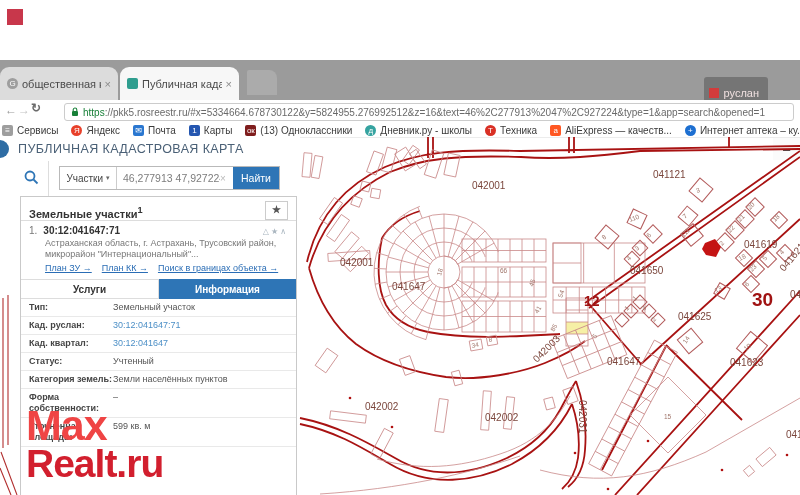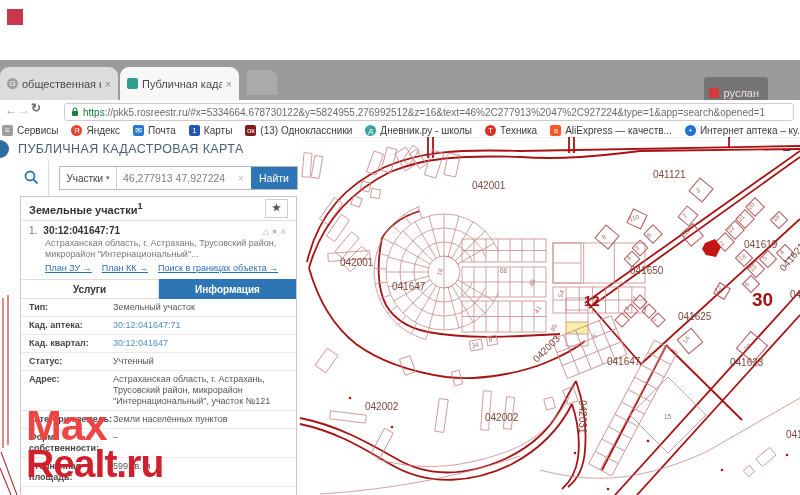--- a/index.html
+++ b/index.html
@@ -44,7 +44,7 @@
 .search-row{position:absolute;top:161px;left:0;width:300px;height:35px;background:#fff;z-index:2}
 .rail{position:absolute;left:48px;top:0;height:35px;border-left:1px solid #ddd}
 .mag{position:absolute;left:24px;top:9px}
-.sbox{position:absolute;left:59px;top:5px;width:239px;height:24px;border:1px solid #b9b9b9;display:flex;box-sizing:border-box}
+.sbox{position:absolute;left:59px;top:5px;width:221px;height:24px;border:1px solid #b9b9b9;display:flex;box-sizing:border-box}
 .sdrop{width:56px;border-right:1px solid #ccc;font-size:10px;color:#444;display:flex;align-items:center;justify-content:center;gap:3px;flex:none}
 .sdrop .car{font-size:7px;color:#666}
 .sinput{flex:1;font-size:10.5px;color:#7d7d7d;display:flex;align-items:center;padding-left:6px;white-space:nowrap;overflow:hidden}

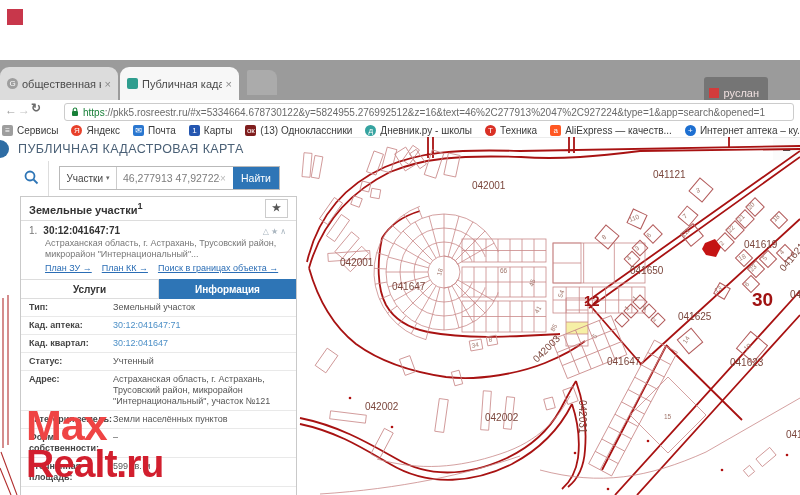--- a/index.html
+++ b/index.html
@@ -52,7 +52,7 @@
 .sbtn{width:46px;background:#2e75b6;color:#fff;font-size:10.5px;display:flex;align-items:center;justify-content:center;flex:none}
 
 .panel{position:absolute;top:196px;left:20px;width:277px;bottom:0;background:#fff;border:1px solid #c9c9c9;border-bottom:none;box-sizing:border-box;overflow:hidden;z-index:2}
-.p-head{height:23px;border-bottom:1px solid #ddd;display:flex;align-items:center;padding:0 8px;font-weight:bold;font-size:11px;color:#333}
+.p-head{height:23px;border-bottom:1px solid #ddd;display:flex;align-items:flex-end;padding:0 8px;font-weight:bold;font-size:11px;color:#333}
 .p-star{margin-left:auto;width:21px;height:17px;border:1px solid #ccc;color:#555;font-size:10px;text-align:center;line-height:16px}
 .p-item{padding:4px 8px 3px}
 .pi-top{display:flex;gap:6px;font-size:10px;align-items:baseline}

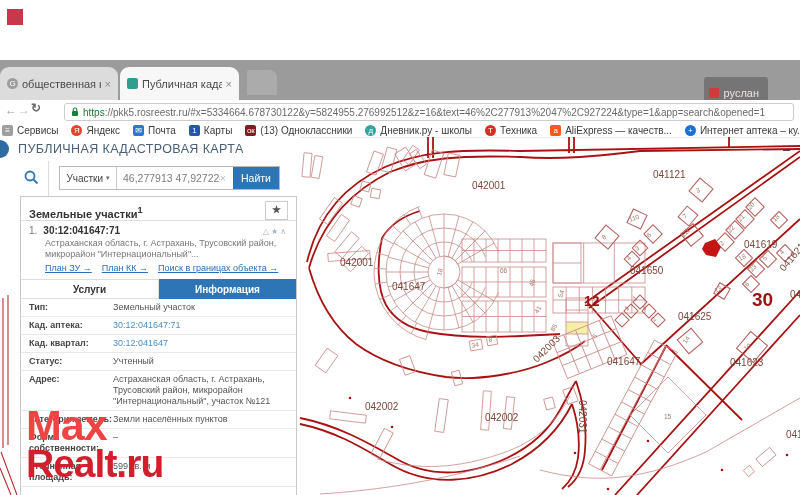--- a/index.html
+++ b/index.html
@@ -466,7 +466,7 @@
         <div class="rv">Земельный участок</div>
       </div>
       <div class="row">
-        <div class="rl">Кад. аптека:</div>
+        <div class="rl">Кад. руслан:</div>
         <div class="rv lk">30:12:041647:71</div>
       </div>
       <div class="row">

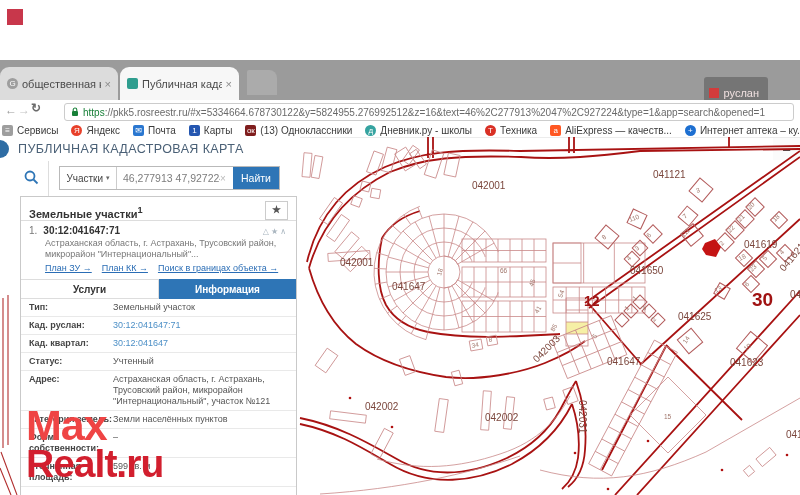--- a/index.html
+++ b/index.html
@@ -478,10 +478,6 @@
         <div class="rv">Учтенный</div>
       </div>
       <div class="row">
-        <div class="rl">Адрес:</div>
-        <div class="rv">Астраханская область, г. Астрахань, Трусовский район, микрорайон "Интернациональный", участок №121</div>
-      </div>
-      <div class="row">
         <div class="rl">Категория земель:</div>
         <div class="rv">Земли населённых пунктов</div>
       </div>

